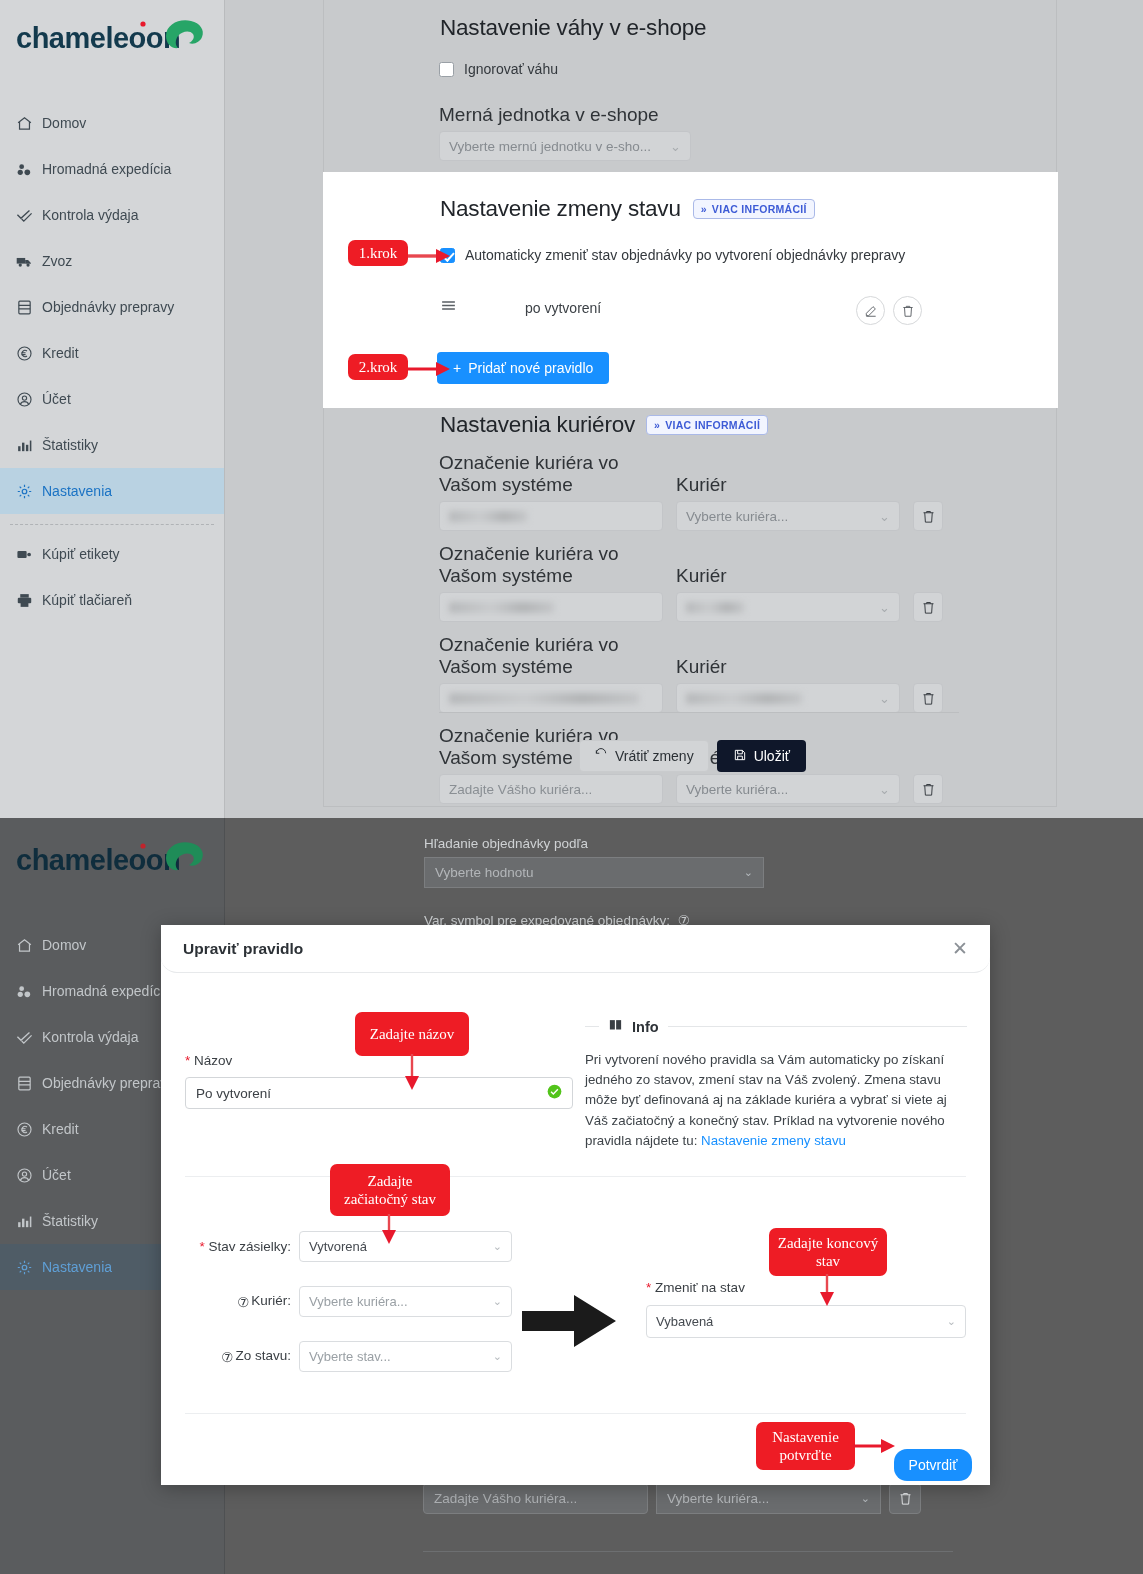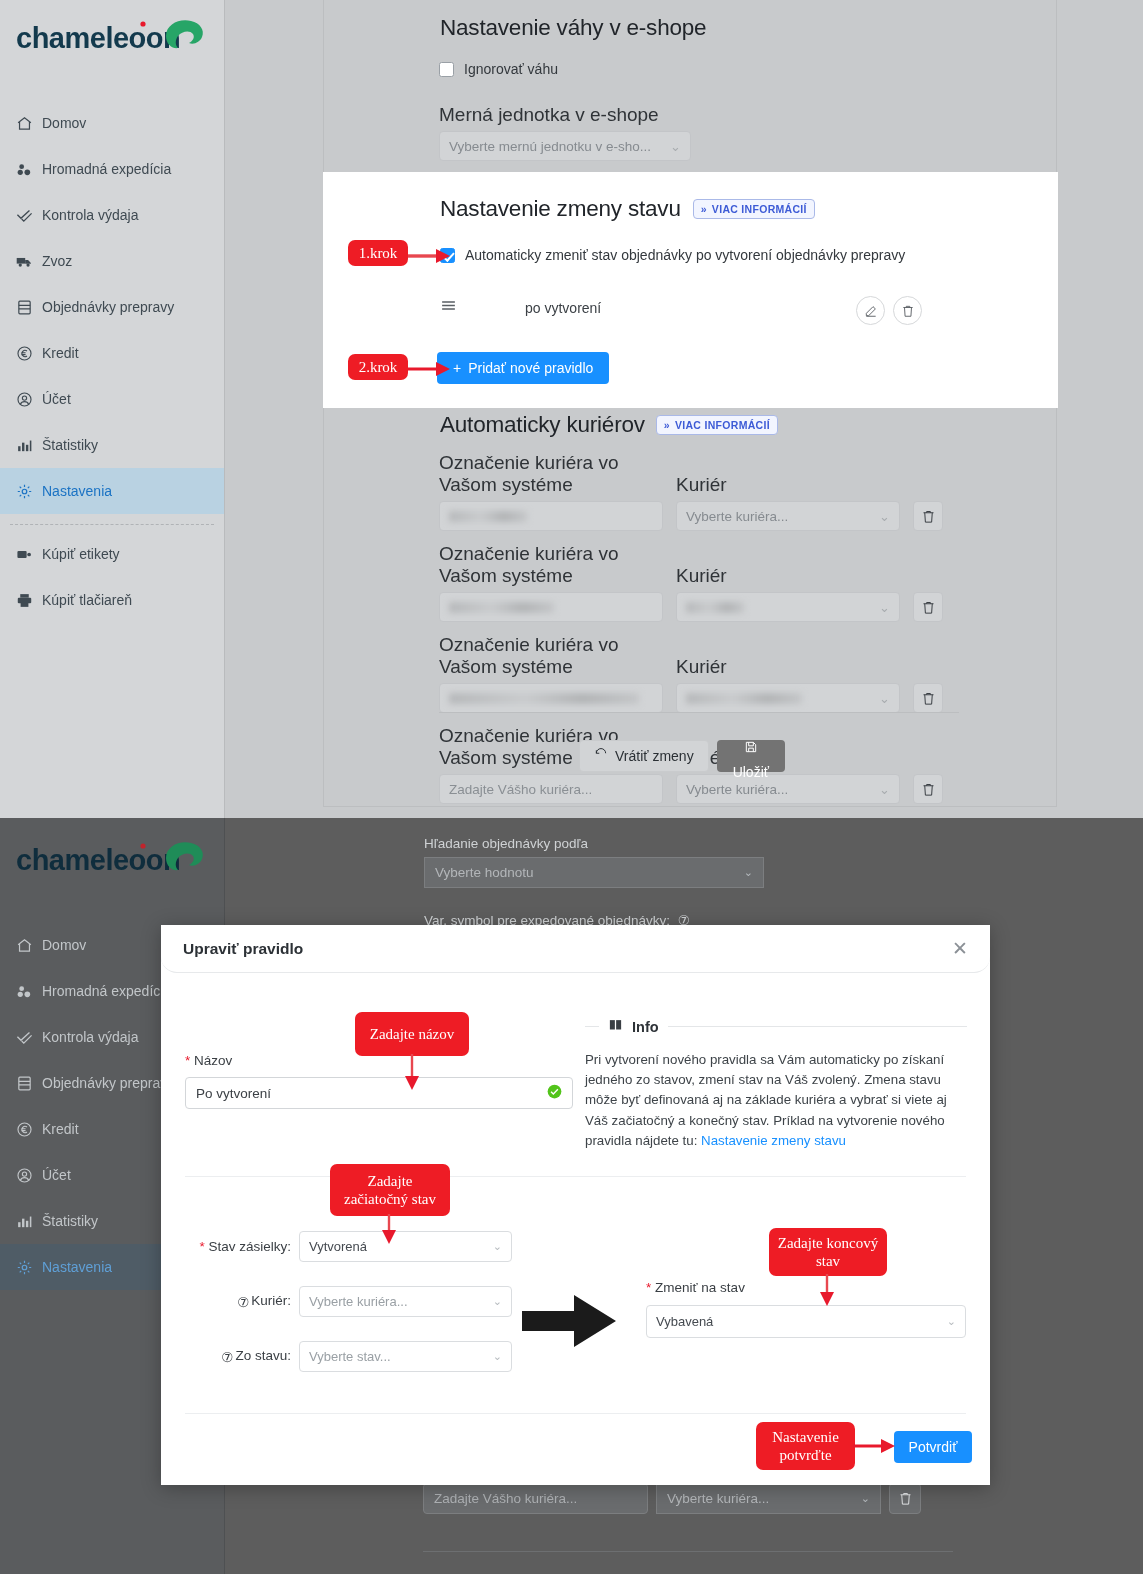--- a/index.html
+++ b/index.html
@@ -333,7 +333,7 @@
       </div>
 
       <div style="position:absolute;left:215px;top:412px;display:flex;align-items:center;gap:11px;">
-        <h1 class="sec-title">Automaticky kuriérov</h1>
+        <h1 class="sec-title">Nastavenia kuriérov</h1>
         <span class="badge-info">
           <span>»</span>
           <span>VIAC INFORMÁCIÍ</span>

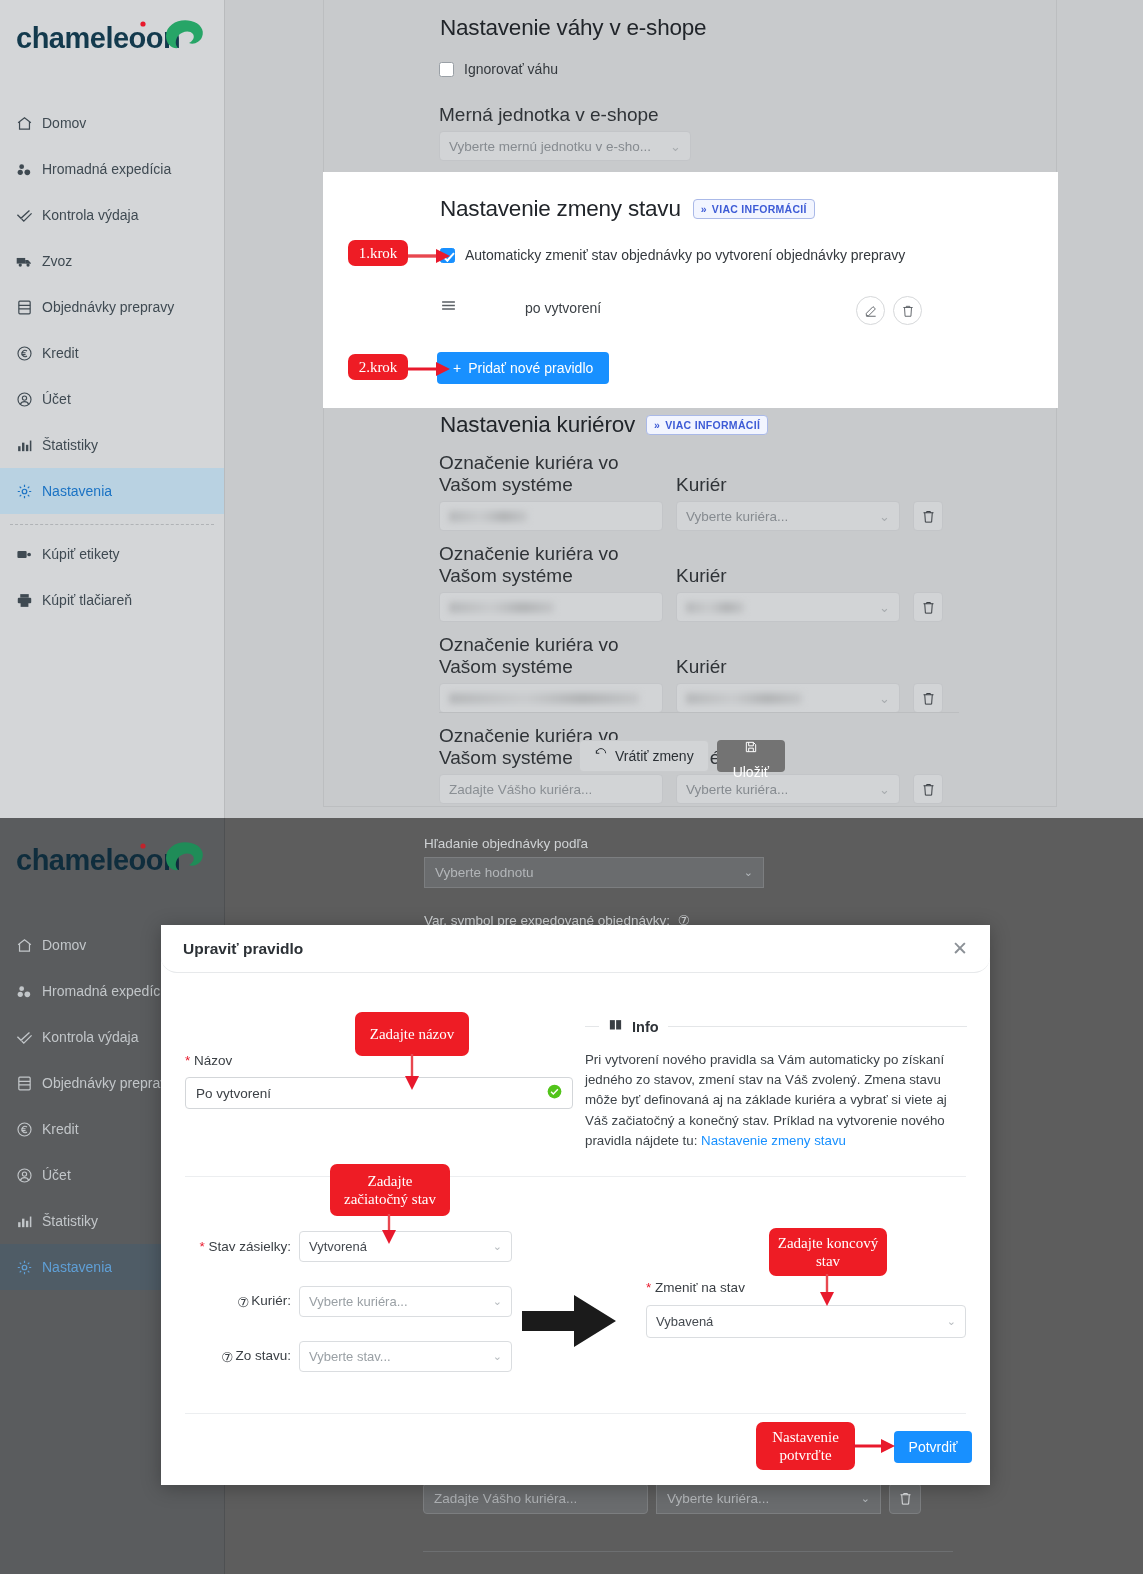--- a/index.html
+++ b/index.html
@@ -432,7 +432,7 @@
               </svg></span>
           <span>Vrátiť zmeny</span>
         </button>
-        <button class="btn-primary" style="background:#737373;flex-direction:column;">
+        <button class="btn-primary" style="background:#0f172a;">
           <span><svg viewBox="0 0 24 24" width="14" height="14" fill="none" stroke="#fff" stroke-width="1.7">
                 <path d="M4 4h12l4 4v12H4z"></path>
                 <path d="M8 4v6h8V4M8 20v-6h8v6"></path>

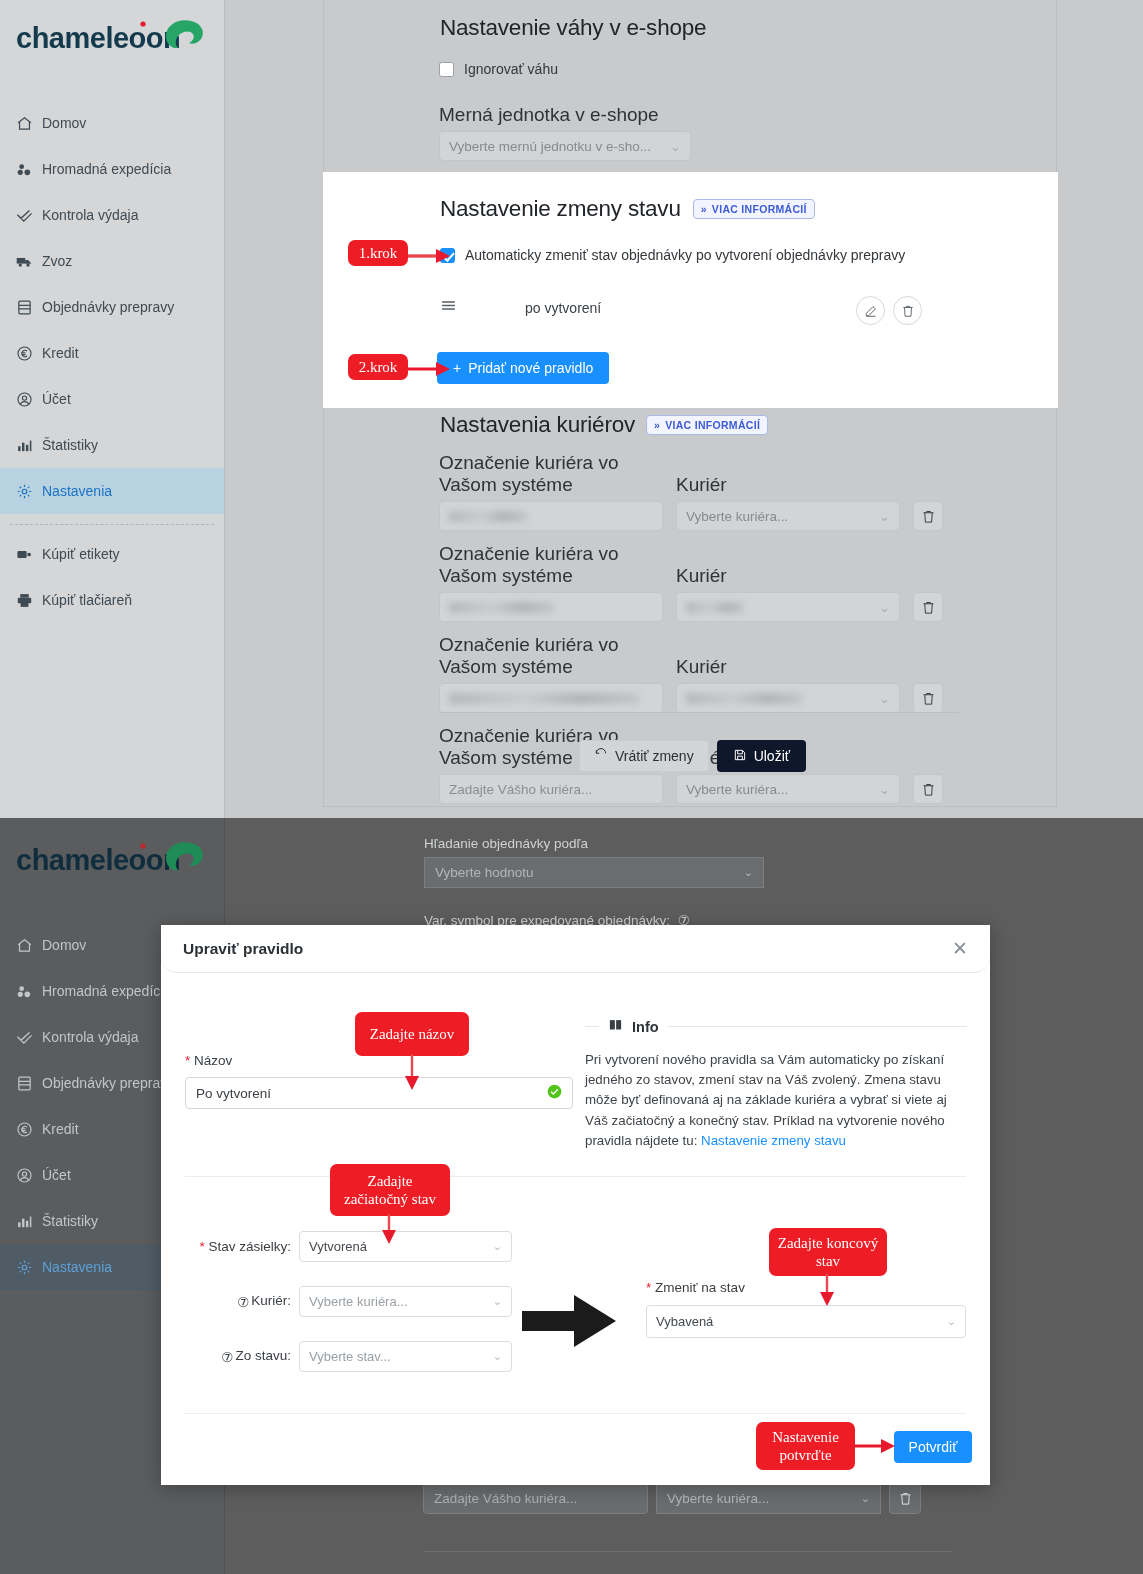--- a/index.html
+++ b/index.html
@@ -654,7 +654,7 @@
 
     <div class="mdl-hr" style="position:absolute;left:24px;top:488px;width:781px;"></div>
 
-    <button class="btn-primary" style="position:absolute;left:733px;top:506px;width:78px;justify-content:center;">
+    <button class="btn-primary" style="position:absolute;left:733px;top:524px;width:78px;justify-content:center;border-radius:13px;">
       <span>Potvrdiť</span>
     </button>
   </div>

